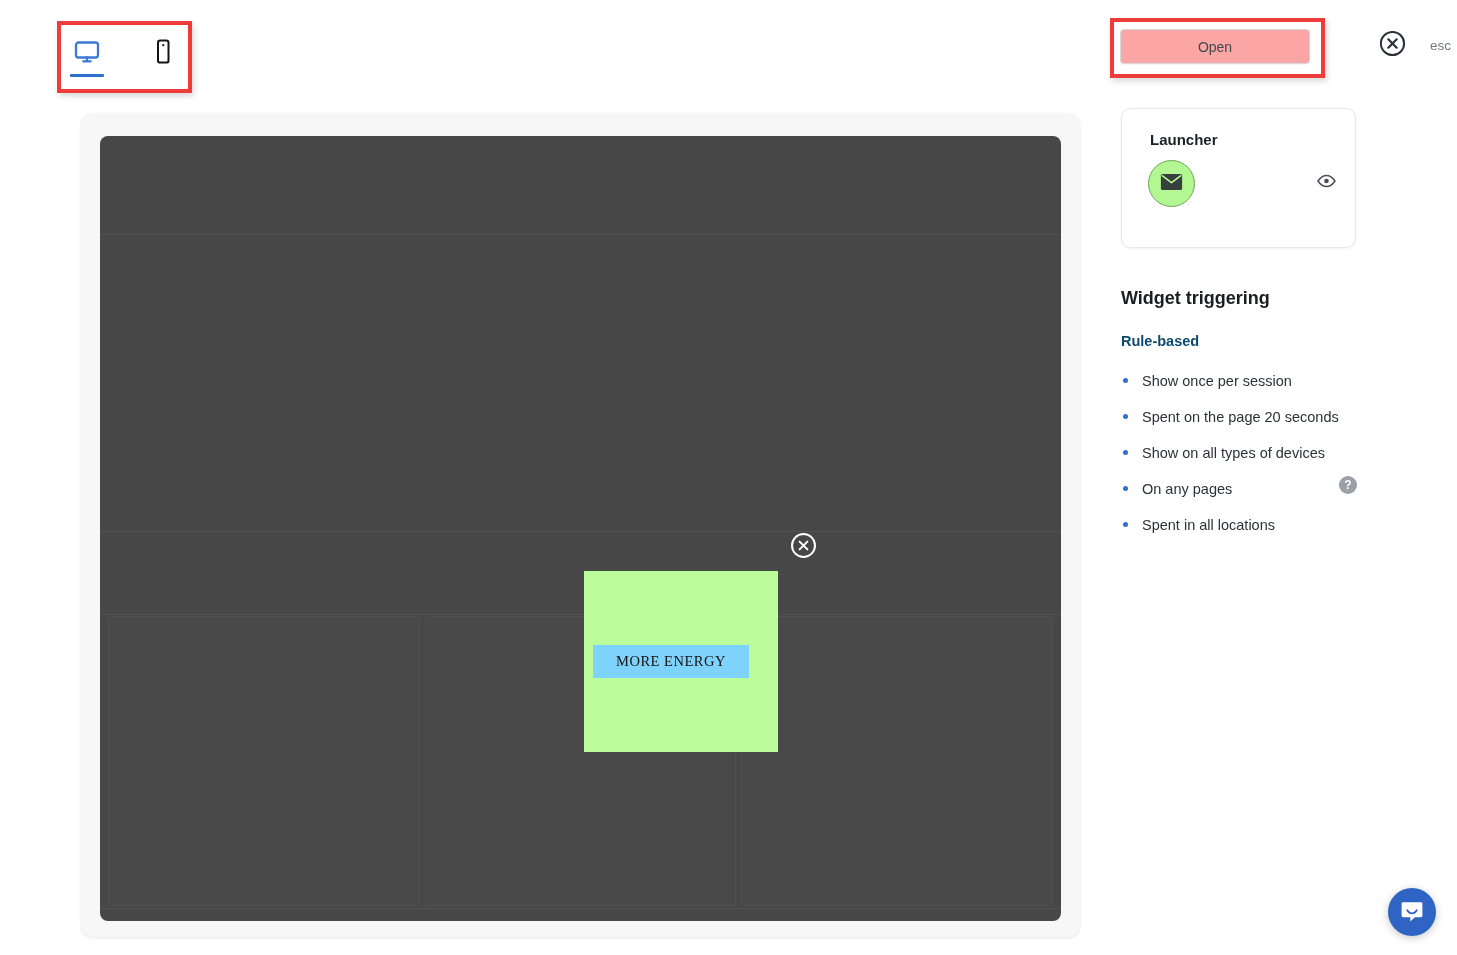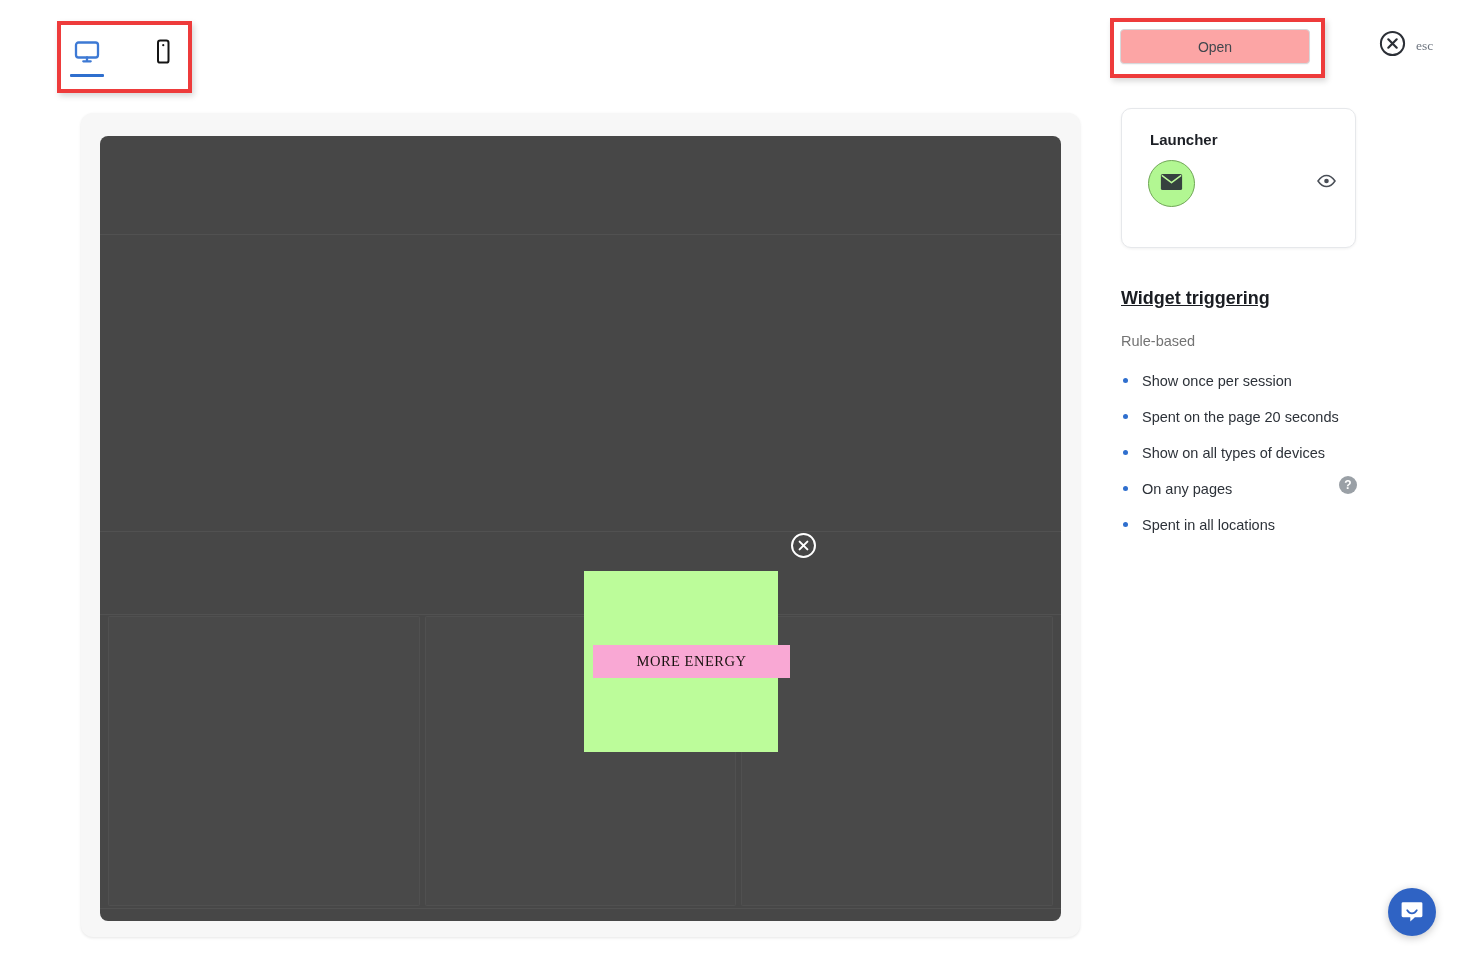--- a/index.html
+++ b/index.html
@@ -95,7 +95,7 @@
   }
   .esc-wrap {
     position: absolute; left: 1379px; top: 30px;
-    display: flex; align-items: center; gap: 10px; cursor: pointer; font-family: Liberation Serif, serif;
+    display: flex; align-items: center; gap: 24px; cursor: pointer;
   }
   .esc-label { font-size: 13.5px; color: #6f7680; }
 

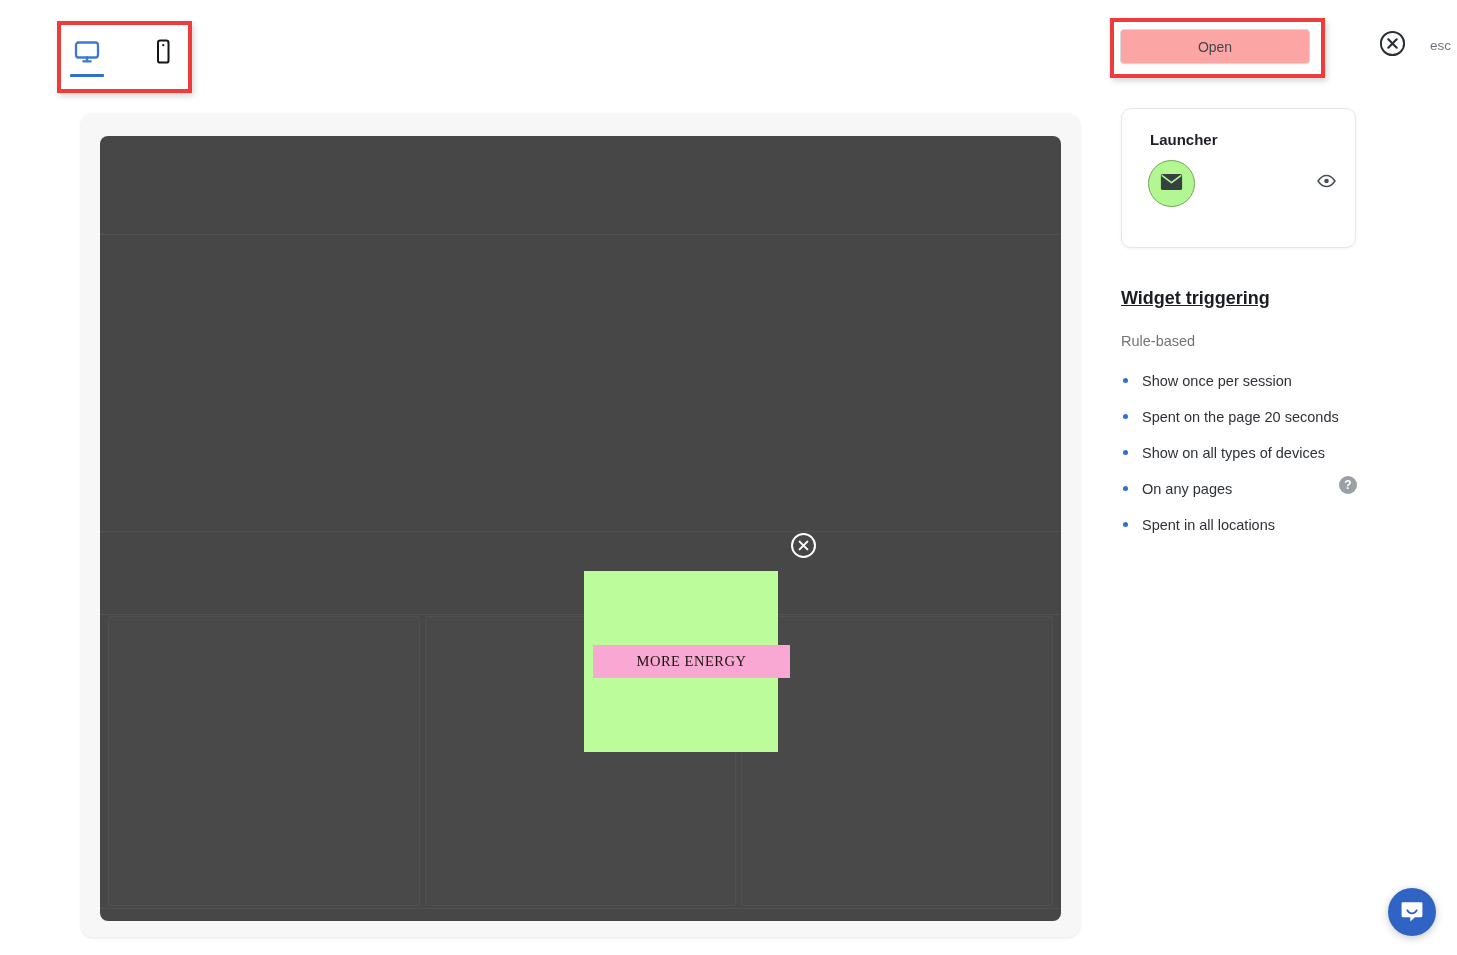--- a/index.html
+++ b/index.html
@@ -123,7 +123,7 @@
 
   .section-title {
     position: absolute; left: 1121px; top: 288px;
-    font-size: 18px; font-weight: bold; color: #1a1d22; text-decoration: underline;
+    font-size: 18px; font-weight: bold; color: #1a1d22;
   }
   .sub-title {
     position: absolute; left: 1121px; top: 333px;

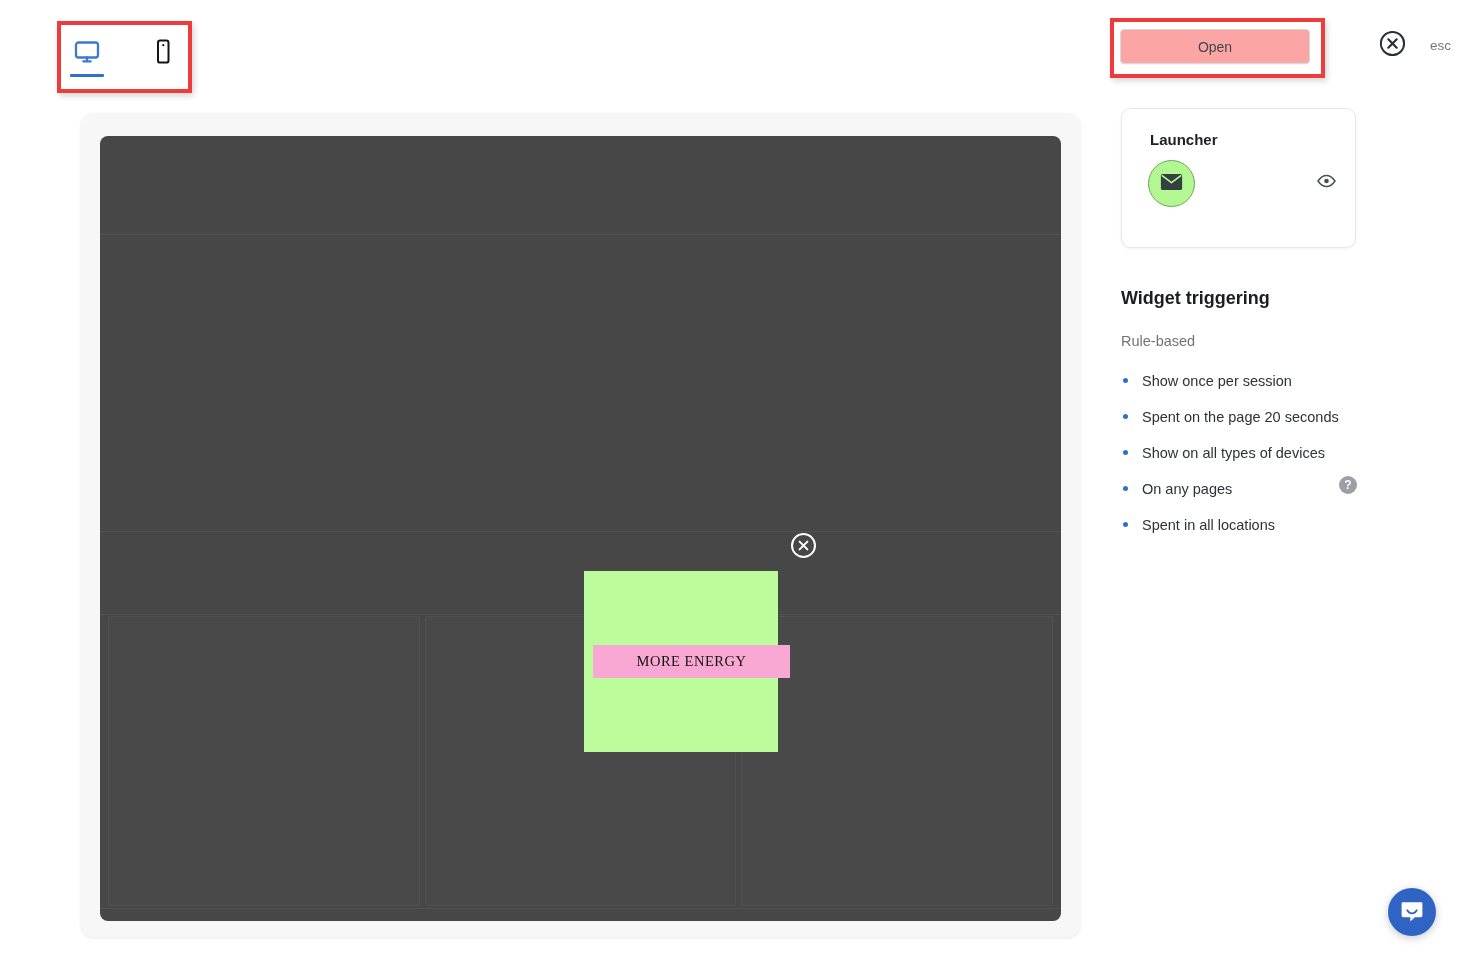--- a/index.html
+++ b/index.html
@@ -127,7 +127,7 @@
   }
   .sub-title {
     position: absolute; left: 1121px; top: 333px;
-    font-size: 14.5px; font-weight: normal; color: #737373;
+    font-size: 14.5px; font-weight: bold; color: #0c4a6e;
   }
   .rules {
     position: absolute; left: 1121px; top: 371px;

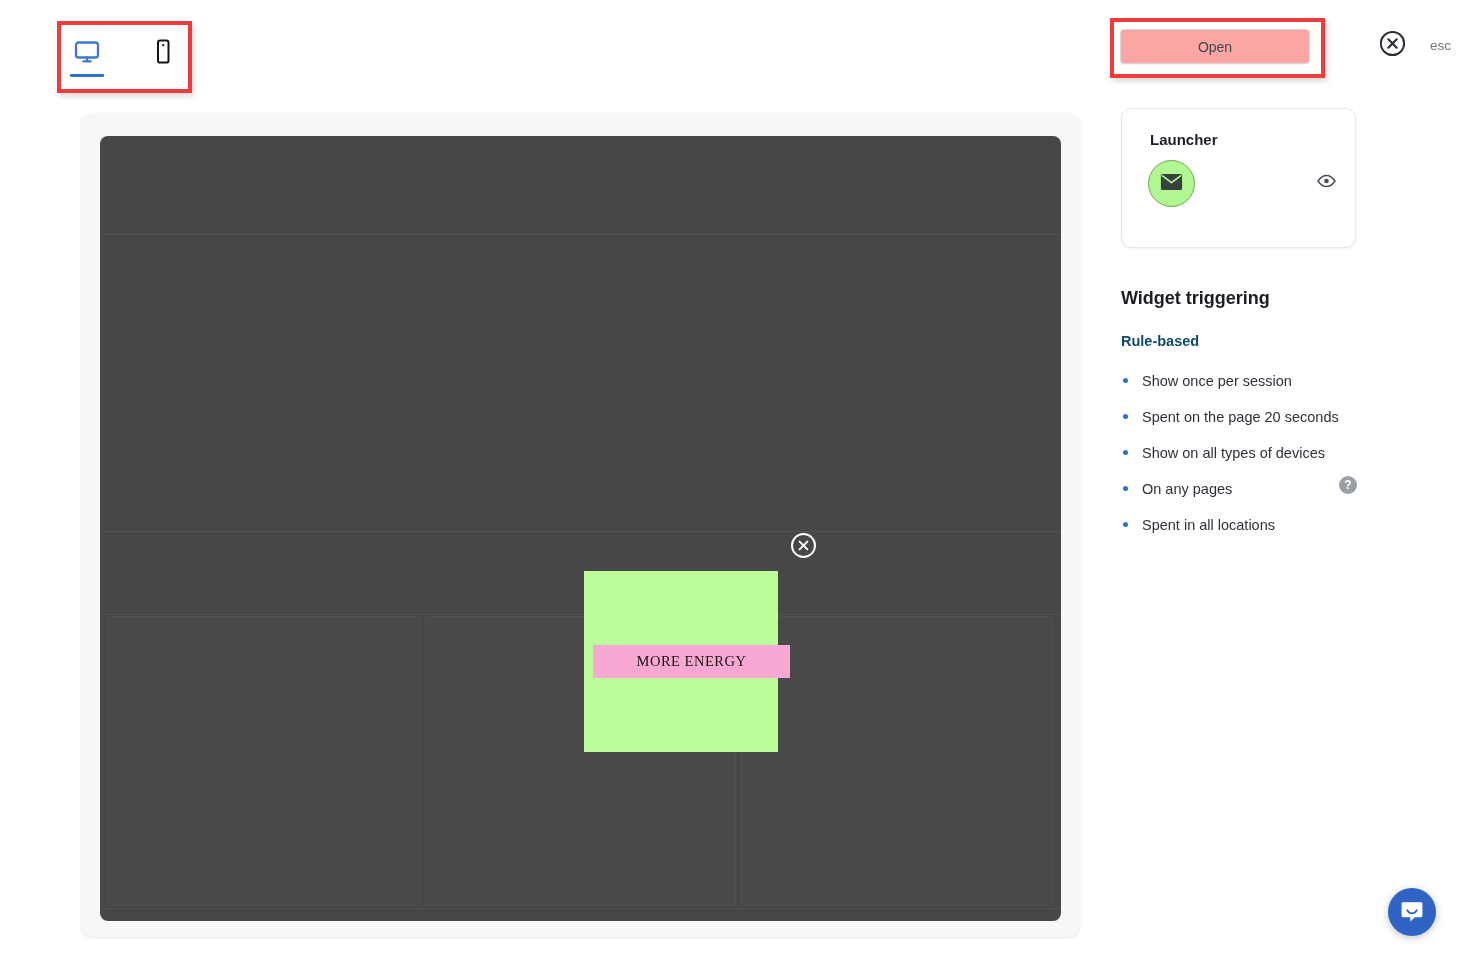--- a/index.html
+++ b/index.html
@@ -65,8 +65,8 @@
   }
   .widget-cta {
     position: absolute; left: 9px; top: 74px;
-    width: 197px; height: 33px;
-    background: #f9a8d4;
+    width: 156px; height: 33px;
+    background: #7dd3fc;
     display: flex; align-items: center; justify-content: center;
     color: #17120f; font-family: "Liberation Serif", serif;
     font-size: 14.5px; letter-spacing: .5px; cursor: pointer;

